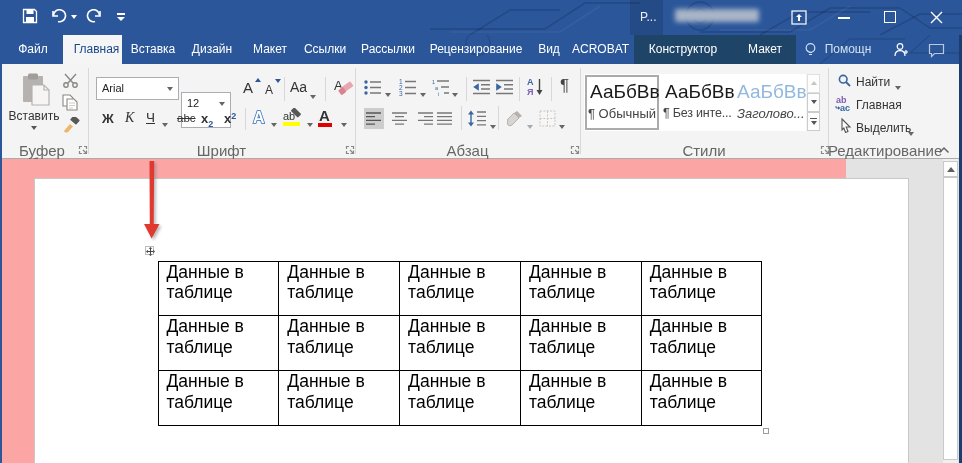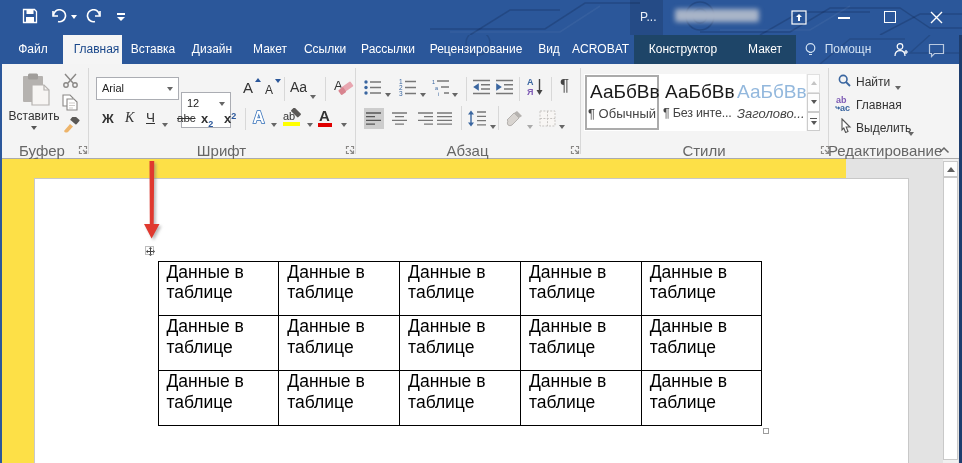--- a/index.html
+++ b/index.html
@@ -26,7 +26,7 @@
   .caret { display:inline-block; width:0; height:0; border-left:3.5px solid transparent; border-right:3.5px solid transparent; border-top:4px solid #666; vertical-align:middle; }
 
   
-  #doc { position:absolute; left:0; top:159px; width:846px; height:304px; background:#fde047; }
+  #doc { position:absolute; left:0; top:159px; width:846px; height:304px; background:#fca5a5; }
   #page { position:absolute; left:34px; top:19px; width:875px; height:285px; background:#fff; border:1px solid #c8c8c8; border-bottom:none; }
   table.wtab { border-collapse:collapse; position:absolute; left:157.5px; top:101.5px; }
   table.wtab td { border:1px solid #000; width:120.8px; height:54.7px; vertical-align:top; font-size:17.5px; line-height:20.8px; padding:0 2px 0 8px; color:#000; }

